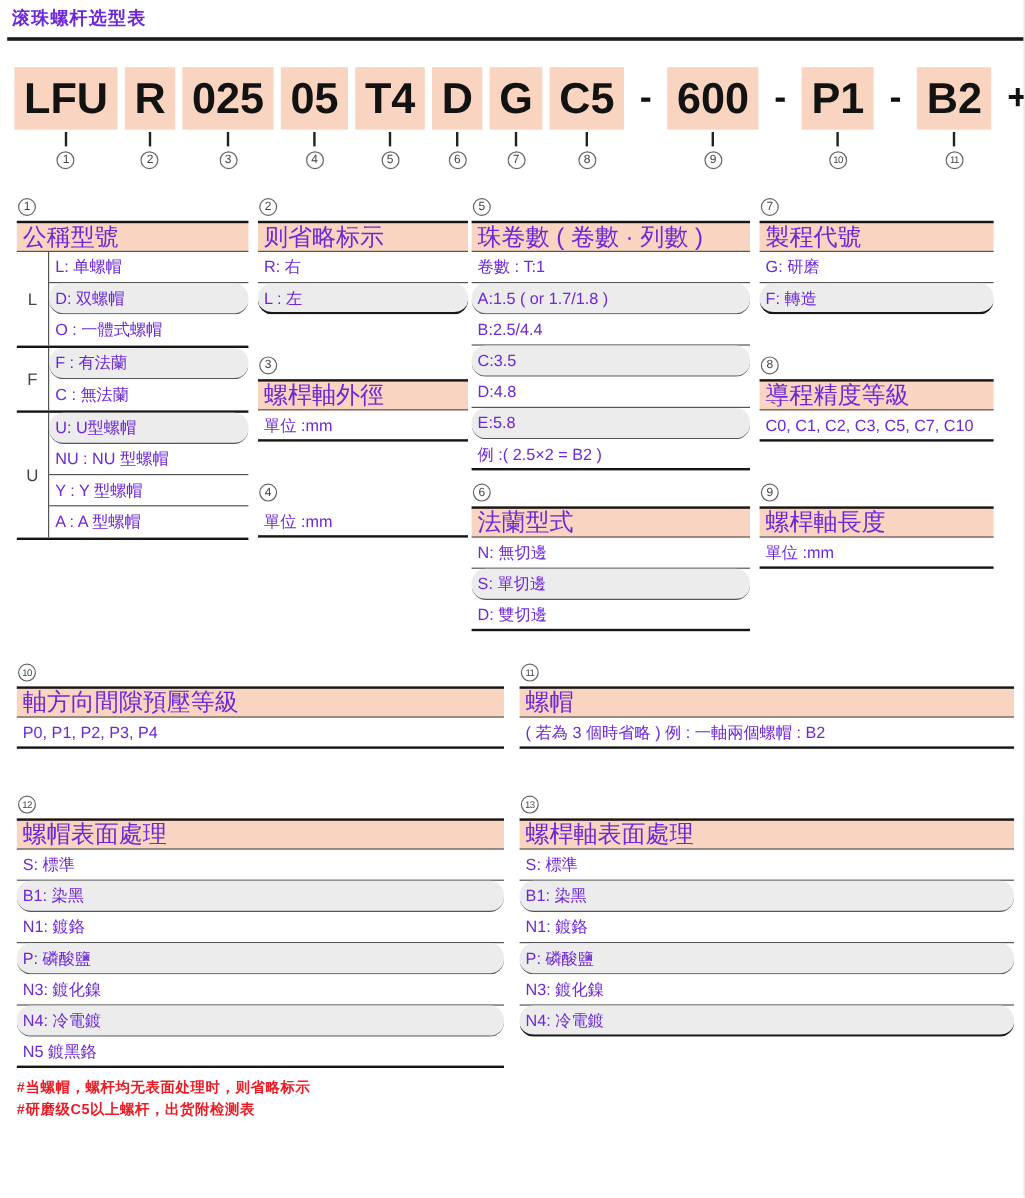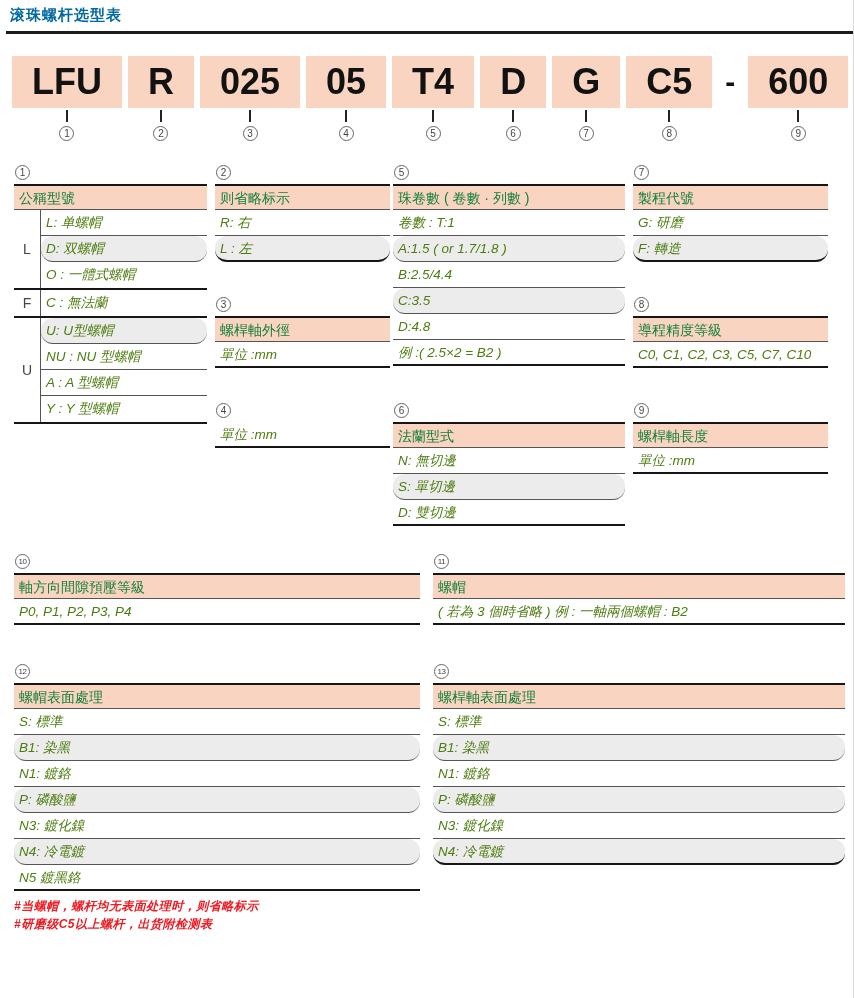--- a/index.html
+++ b/index.html
@@ -11,7 +11,7 @@
   }
   .title {
     position:absolute; left:10px; top:6px; font-size:15px; font-weight:bold;
-    color:#0369a1; letter-spacing:1px;
+    color:#6d28d9; letter-spacing:1px;
   }
   .rule { position:absolute; left:6px; top:31px; width:847px; height:3px; background:#1b1b1b; }
 

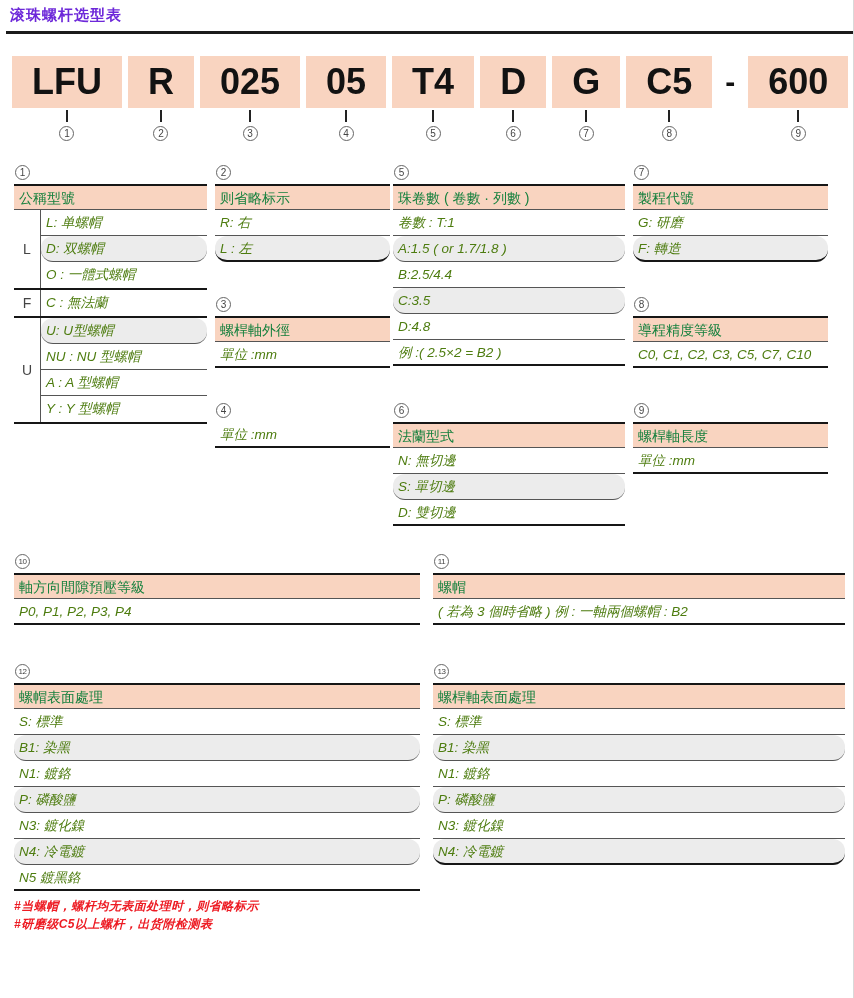--- a/index.html
+++ b/index.html
@@ -20,7 +20,7 @@
   .seg { display:flex; flex-direction:column; align-items:center; }
   .code {
     background:#f9d4c0; font-size:36px; font-weight:bold; color:#121212;
-    padding:7px 20px; line-height:38px; white-space:nowrap;
+    padding:7px 8px; line-height:38px; white-space:nowrap;
   }
   .tick { width:2px; height:12px; background:#222; margin-top:2px; }
   .sep {

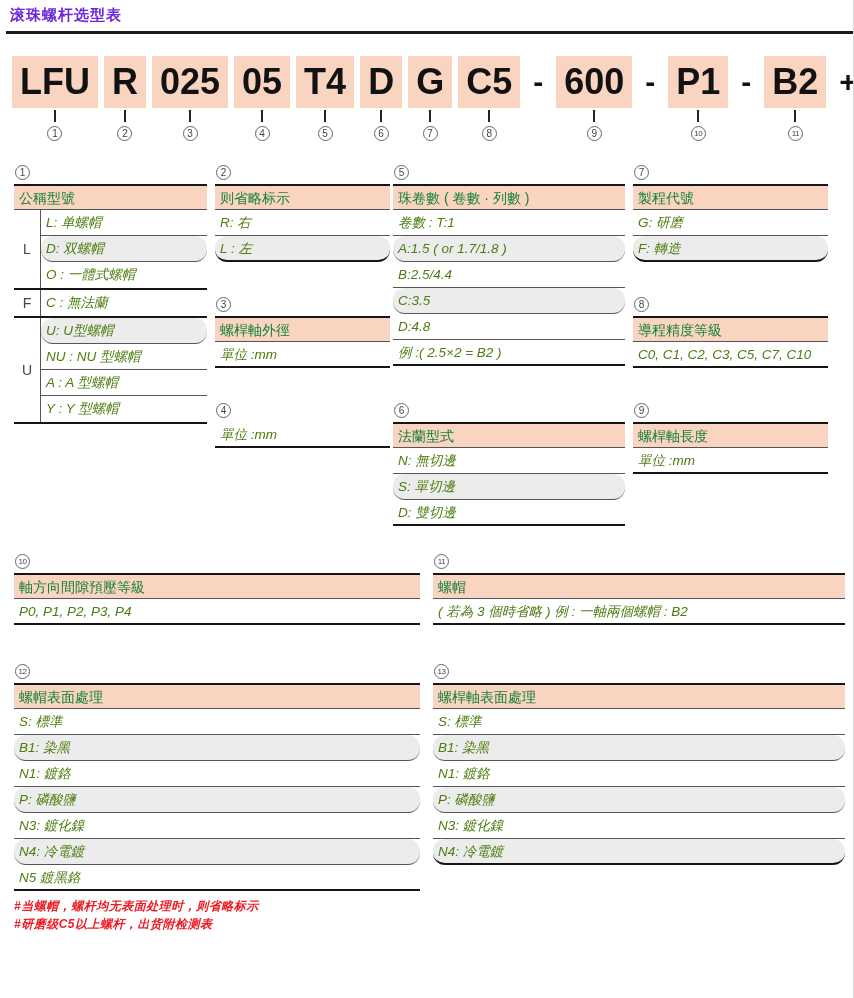--- a/index.html
+++ b/index.html
@@ -40,7 +40,7 @@
   .tcirc { margin:0 0 4px 1px; }
   .thdr {
     background:#f9d4c0; border-top:2px solid #161616; border-bottom:1px solid #555;
-    height:26px; line-height:24px; padding-left:5px; font-size:14px; color:#15803d;
+    height:26px; line-height:24px; padding-left:5px; font-size:20px; color:#6d28d9;
   }
   .trow {
     height:26px; line-height:25px; padding-left:5px; font-size:13.5px; color:#4d7c0f;

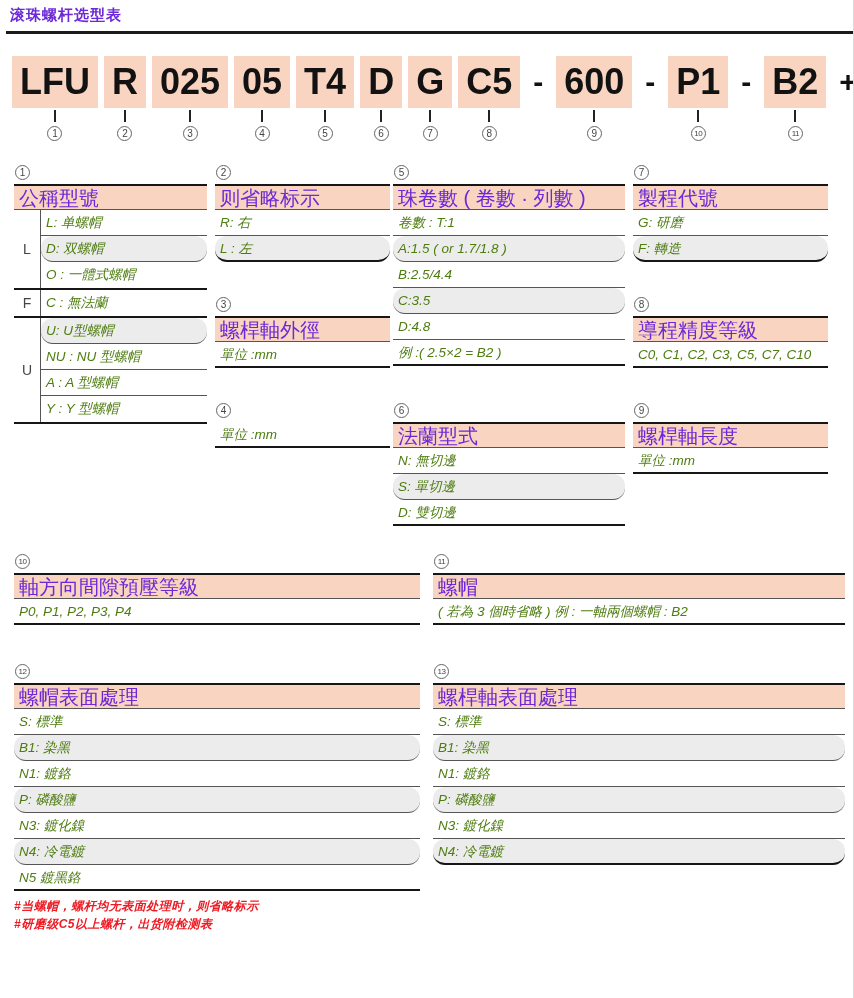--- a/index.html
+++ b/index.html
@@ -43,8 +43,8 @@
     height:26px; line-height:24px; padding-left:5px; font-size:20px; color:#6d28d9;
   }
   .trow {
-    height:26px; line-height:25px; padding-left:5px; font-size:13.5px; color:#4d7c0f;
-    border-bottom:1px solid #555; white-space:nowrap; overflow:hidden;font-style:italic;
+    height:26px; line-height:25px; padding-left:5px; font-size:13.5px; color:#6d28d9;
+    border-bottom:1px solid #555; white-space:nowrap; overflow:hidden;
   }
   .tbl > .trow:last-child { border-bottom:2px solid #161616; }
   .trow.shade { background:#ececec;border-radius:12px; }

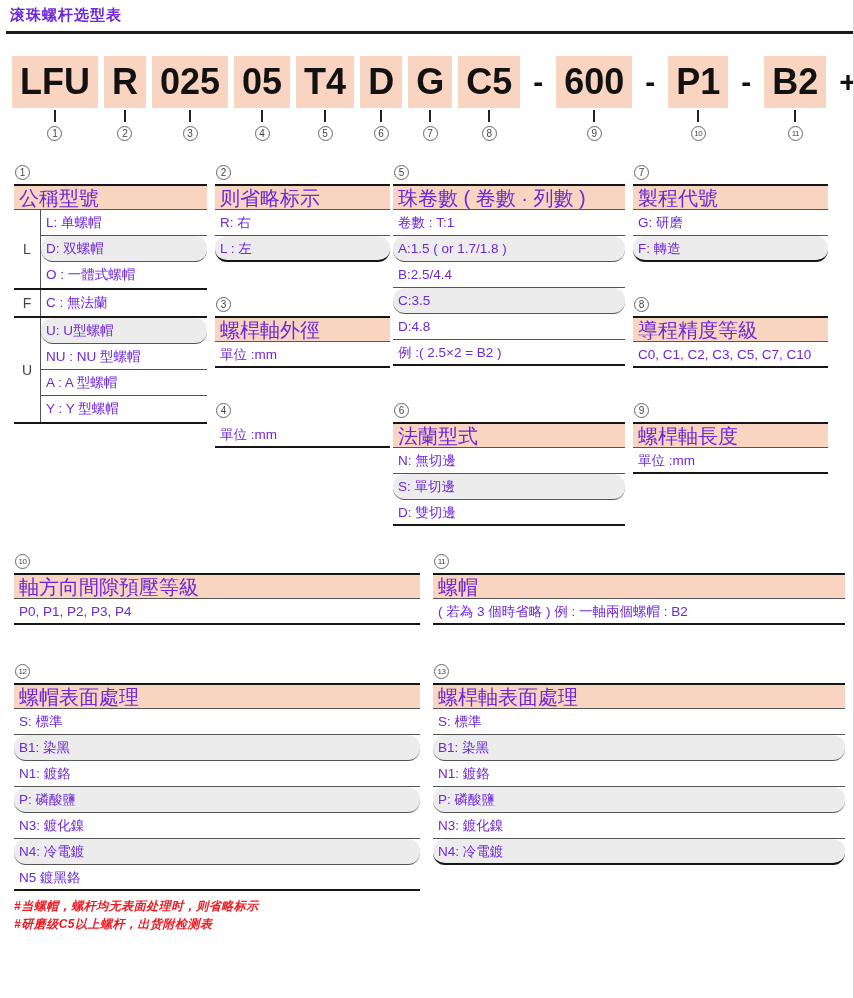--- a/index.html
+++ b/index.html
@@ -144,6 +144,7 @@
       </div><div class="tgroup">
         <div class="glabel">F</div>
         <div class="grows">
+          <div class="trow shade">F : 有法蘭</div>
           <div class="trow">C : 無法蘭</div>
         </div>
       </div><div class="tgroup">

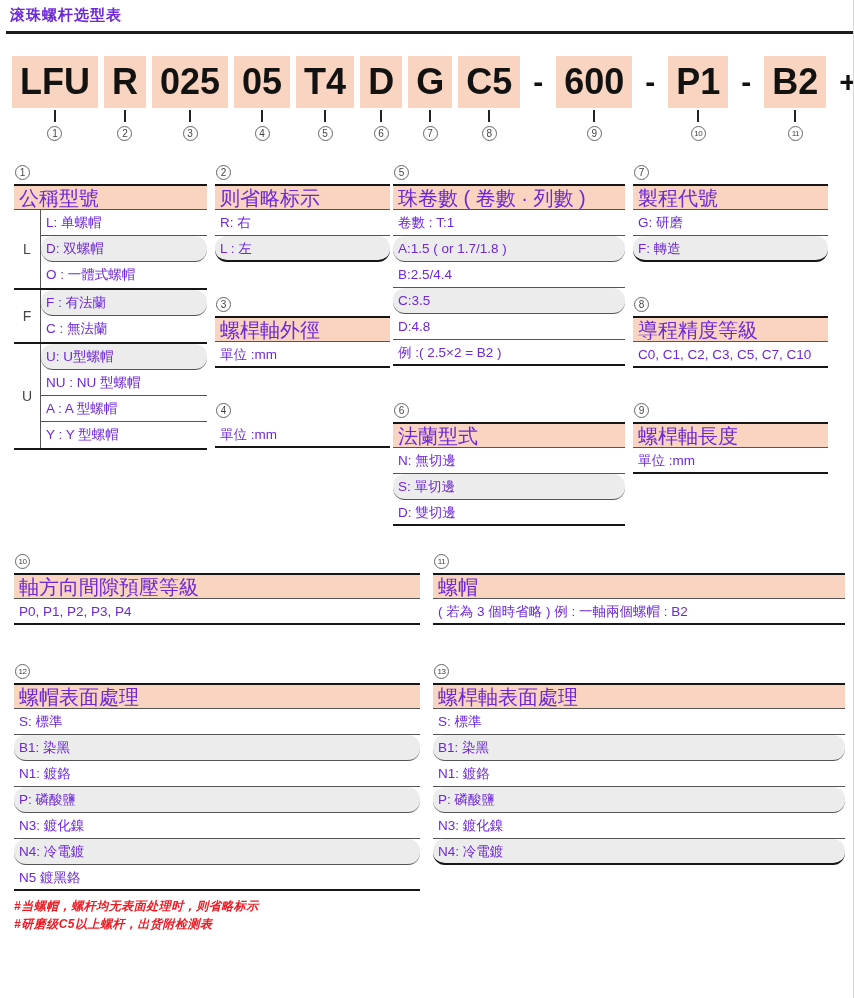--- a/index.html
+++ b/index.html
@@ -159,7 +159,7 @@
   <div class="tbl" style="left:215px; top:162px; width:175px;"><div class="circle tcirc">2</div><div class="thdr">则省略标示</div><div class="trow">R: 右</div><div class="trow shade">L : 左</div></div>
   <div class="tbl" style="left:215px; top:294px; width:175px;"><div class="circle tcirc">3</div><div class="thdr">螺桿軸外徑</div><div class="trow">單位 :mm</div></div>
   <div class="tbl" style="left:215px; top:400px; width:175px;"><div class="circle tcirc">4</div><div class="trow">單位 :mm</div></div>
-  <div class="tbl" style="left:393px; top:162px; width:232px;"><div class="circle tcirc">5</div><div class="thdr">珠卷數 ( 卷數 · 列數 )</div><div class="trow">卷數 : T:1</div><div class="trow shade">A:1.5 ( or 1.7/1.8 )</div><div class="trow">B:2.5/4.4</div><div class="trow shade">C:3.5</div><div class="trow">D:4.8</div><div class="trow">例 :( 2.5×2 = B2 )</div></div>
+  <div class="tbl" style="left:393px; top:162px; width:232px;"><div class="circle tcirc">5</div><div class="thdr">珠卷數 ( 卷數 · 列數 )</div><div class="trow">卷數 : T:1</div><div class="trow shade">A:1.5 ( or 1.7/1.8 )</div><div class="trow">B:2.5/4.4</div><div class="trow shade">C:3.5</div><div class="trow">D:4.8</div><div class="trow shade">E:5.8</div><div class="trow">例 :( 2.5×2 = B2 )</div></div>
   <div class="tbl" style="left:393px; top:400px; width:232px;"><div class="circle tcirc">6</div><div class="thdr">法蘭型式</div><div class="trow">N: 無切邊</div><div class="trow shade">S: 單切邊</div><div class="trow">D: 雙切邊</div></div>
   <div class="tbl" style="left:633px; top:162px; width:195px;"><div class="circle tcirc">7</div><div class="thdr">製程代號</div><div class="trow">G: 研磨</div><div class="trow shade">F: 轉造</div></div>
   <div class="tbl" style="left:633px; top:294px; width:195px;"><div class="circle tcirc">8</div><div class="thdr">導程精度等級</div><div class="trow">C0, C1, C2, C3, C5, C7, C10</div></div>

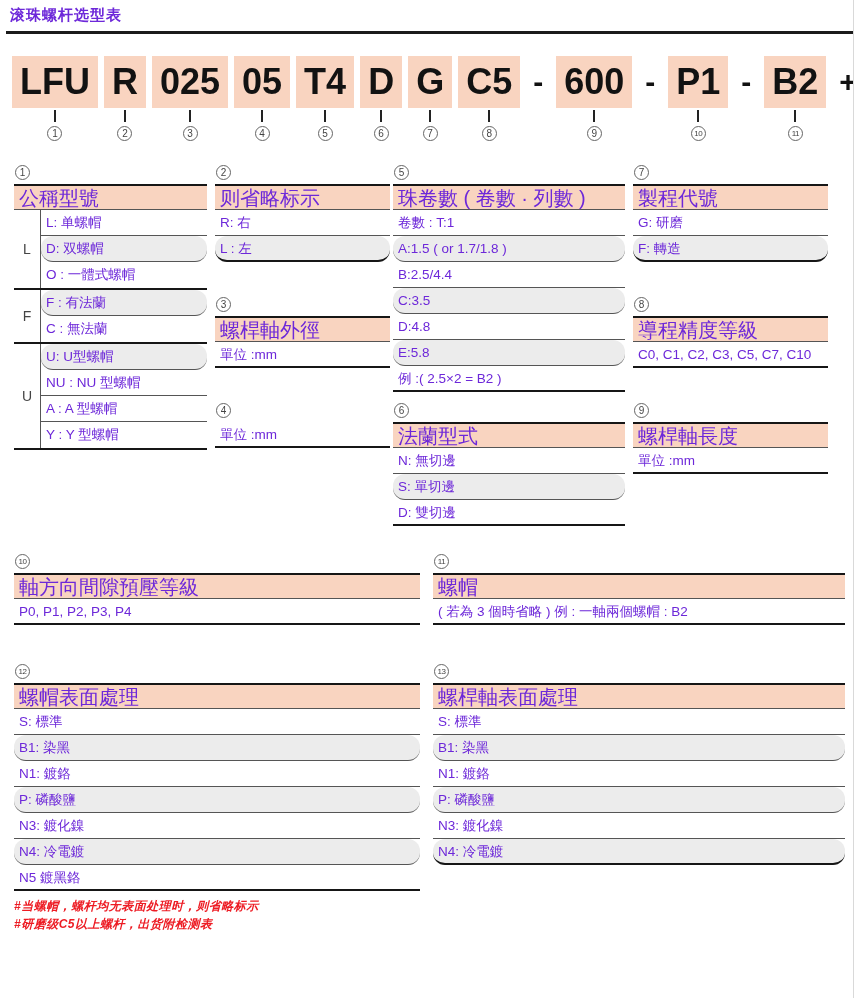--- a/index.html
+++ b/index.html
@@ -152,8 +152,8 @@
         <div class="grows">
           <div class="trow shade">U:  U型螺帽</div>
           <div class="trow">NU : NU 型螺帽</div>
+          <div class="trow">Y : Y 型螺帽</div>
           <div class="trow">A : A 型螺帽</div>
-          <div class="trow">Y : Y 型螺帽</div>
         </div>
       </div></div>
   <div class="tbl" style="left:215px; top:162px; width:175px;"><div class="circle tcirc">2</div><div class="thdr">则省略标示</div><div class="trow">R: 右</div><div class="trow shade">L : 左</div></div>

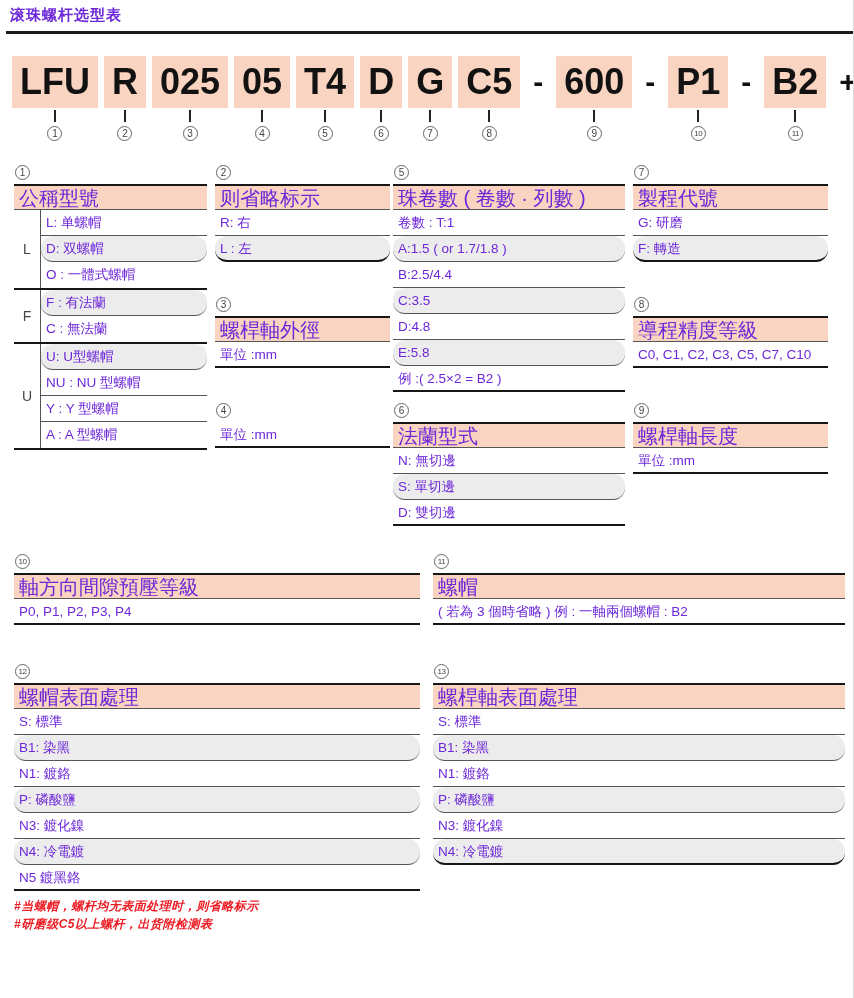--- a/index.html
+++ b/index.html
@@ -57,7 +57,7 @@
   .grows .trow:last-child { border-bottom:none; }
 
   
-  .notes { position:absolute; left:14px; top:897px;font-style:italic; }
+  .notes { position:absolute; left:14px; top:897px; }
   .note { color:#ed1c24; font-size:12px; font-weight:bold; line-height:18px; letter-spacing:0.5px; }
 </style>
 </head>

